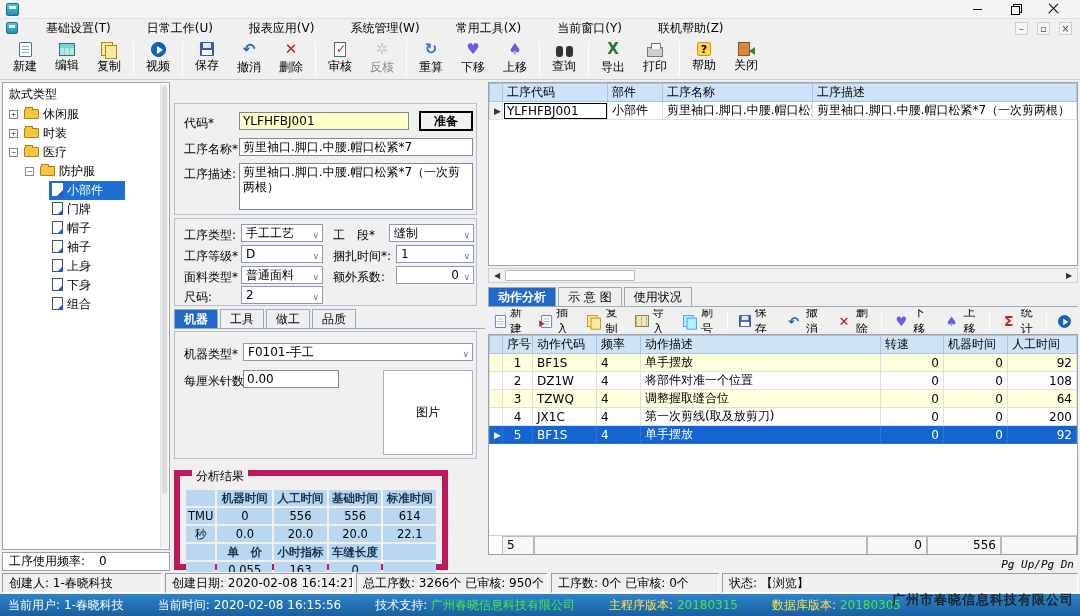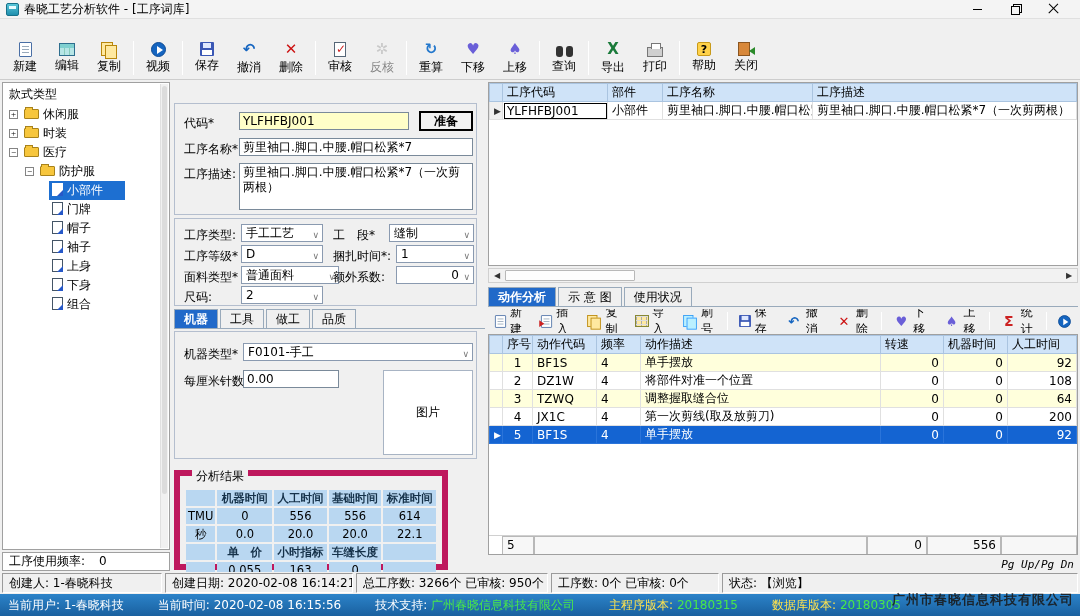--- a/index.html
+++ b/index.html
@@ -161,7 +161,6 @@
 
   <div class="titlebar">
     <span class="appicon"></span>
-    <span class="title-text">春晓工艺分析软件 - [工序词库]</span>
     <span class="wctrl">
       <span class="wc wc-min"></span>
       <span class="wc wc-rest"></span>

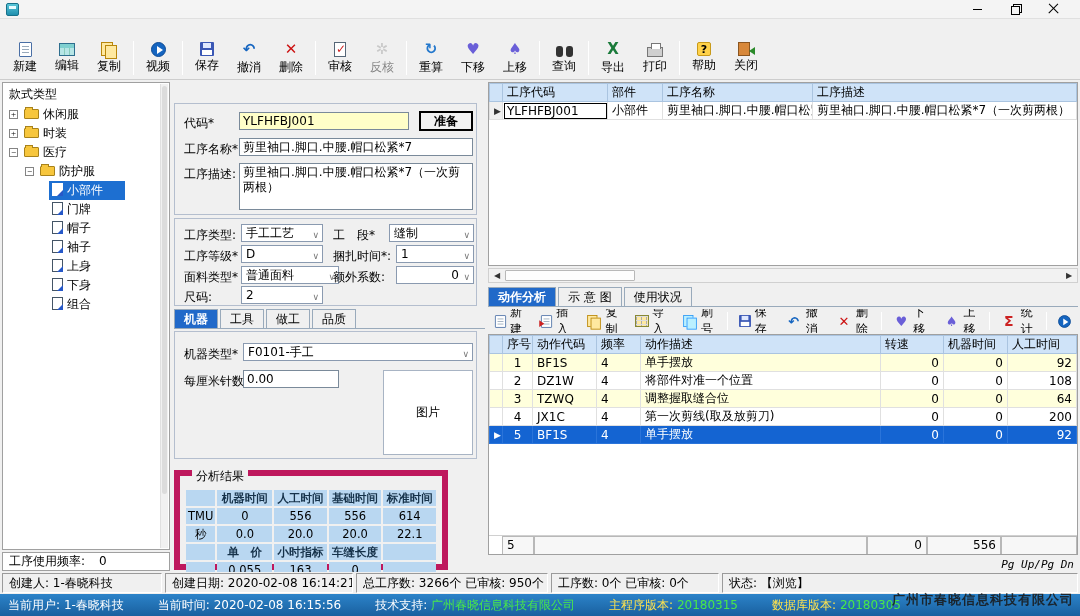--- a/index.html
+++ b/index.html
@@ -168,6 +168,21 @@
     </span>
   </div>
 
+  <div class="menubar">
+    <span class="appicon"></span>
+    <span class="menu-item">基础设置(T)</span>
+    <span class="menu-item">日常工作(U)</span>
+    <span class="menu-item">报表应用(V)</span>
+    <span class="menu-item">系统管理(W)</span>
+    <span class="menu-item">常用工具(X)</span>
+    <span class="menu-item">当前窗口(Y)</span>
+    <span class="menu-item">联机帮助(Z)</span>
+    <span class="mdictrl">
+      <span>–</span>
+      <span>▫</span>
+      <span>×</span>
+    </span>
+  </div>
 
   <div class="toolbar">
     <div class="tbtn">

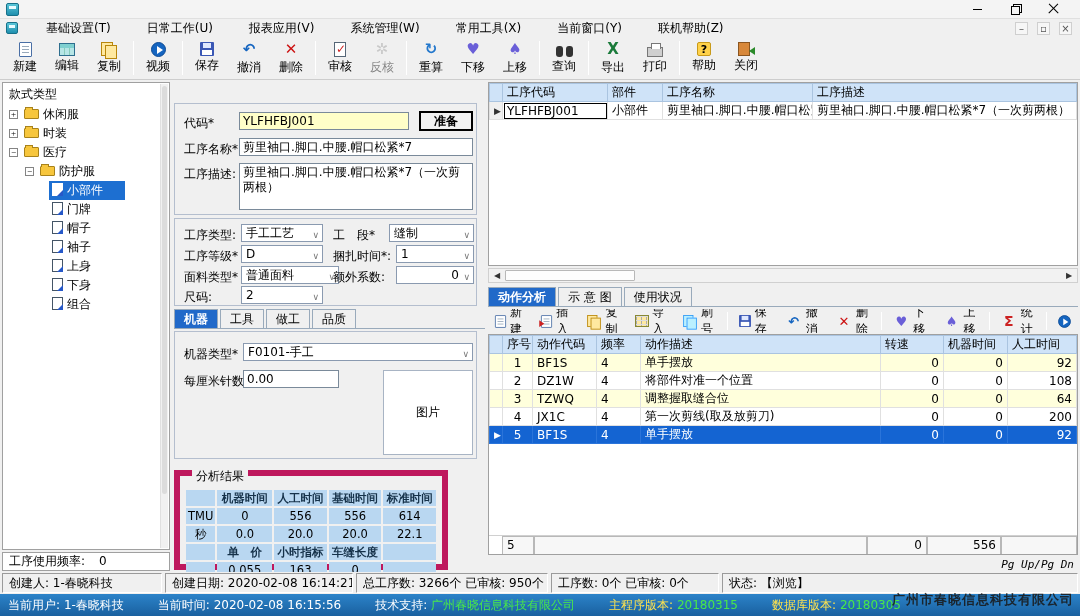--- a/index.html
+++ b/index.html
@@ -303,7 +303,7 @@
       <span class="flabel" style="left:158px;top:29px">捆扎时间*:</span>
       <span class="dd" style="left:221px;top:26px;width:78px">1</span>
       <span class="flabel" style="left:9px;top:50px">面料类型*</span>
-      <span class="dd" style="left:66px;top:47px;width:98px">普通面料</span>
+      <span class="dd" style="left:66px;top:47px;width:82px">普通面料</span>
       <span class="flabel" style="left:158px;top:50px">额外系数:</span>
       <span class="dd num" style="left:221px;top:47px;width:78px">0</span>
       <span class="flabel" style="left:9px;top:70px">尺码:</span>

